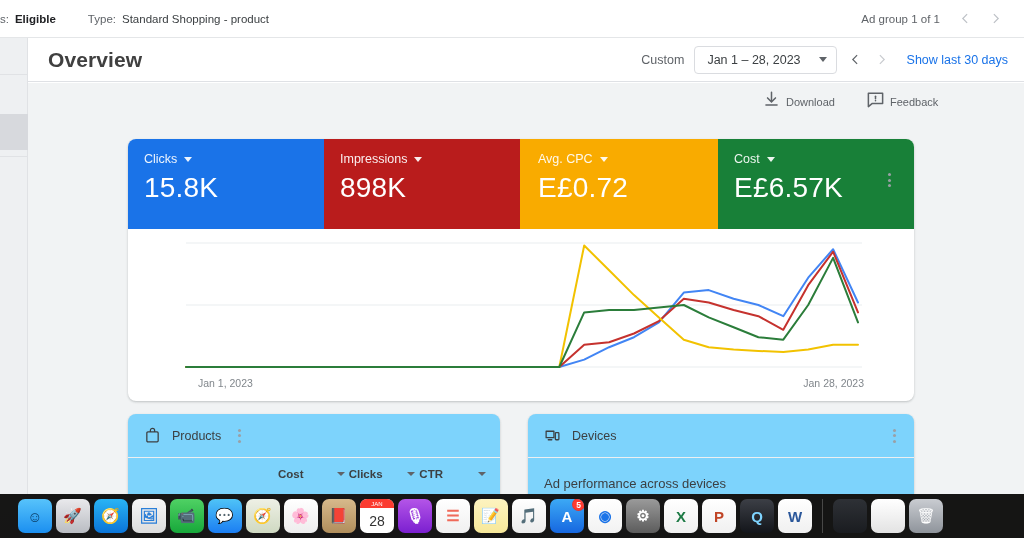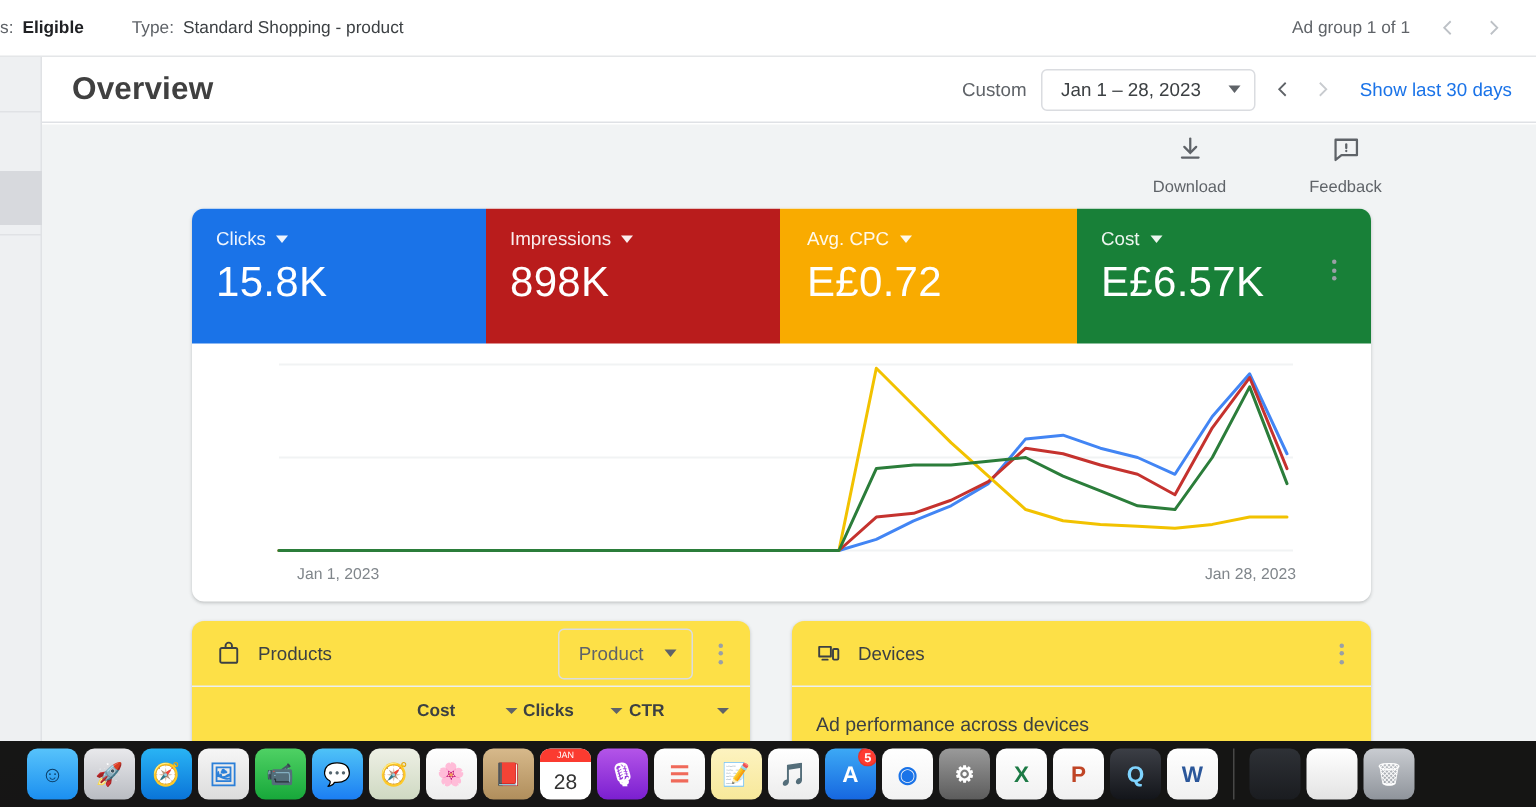--- a/index.html
+++ b/index.html
@@ -97,7 +97,7 @@
     display: flex; gap: 42px;
   }
   .action-item {
-    display: flex; flex-direction: column; align-items: center; gap: 5px;
+    display: flex; align-items: center; gap: 5px;
     width: 62px;
   }
   .action-item svg { width: 19px; height: 19px; }

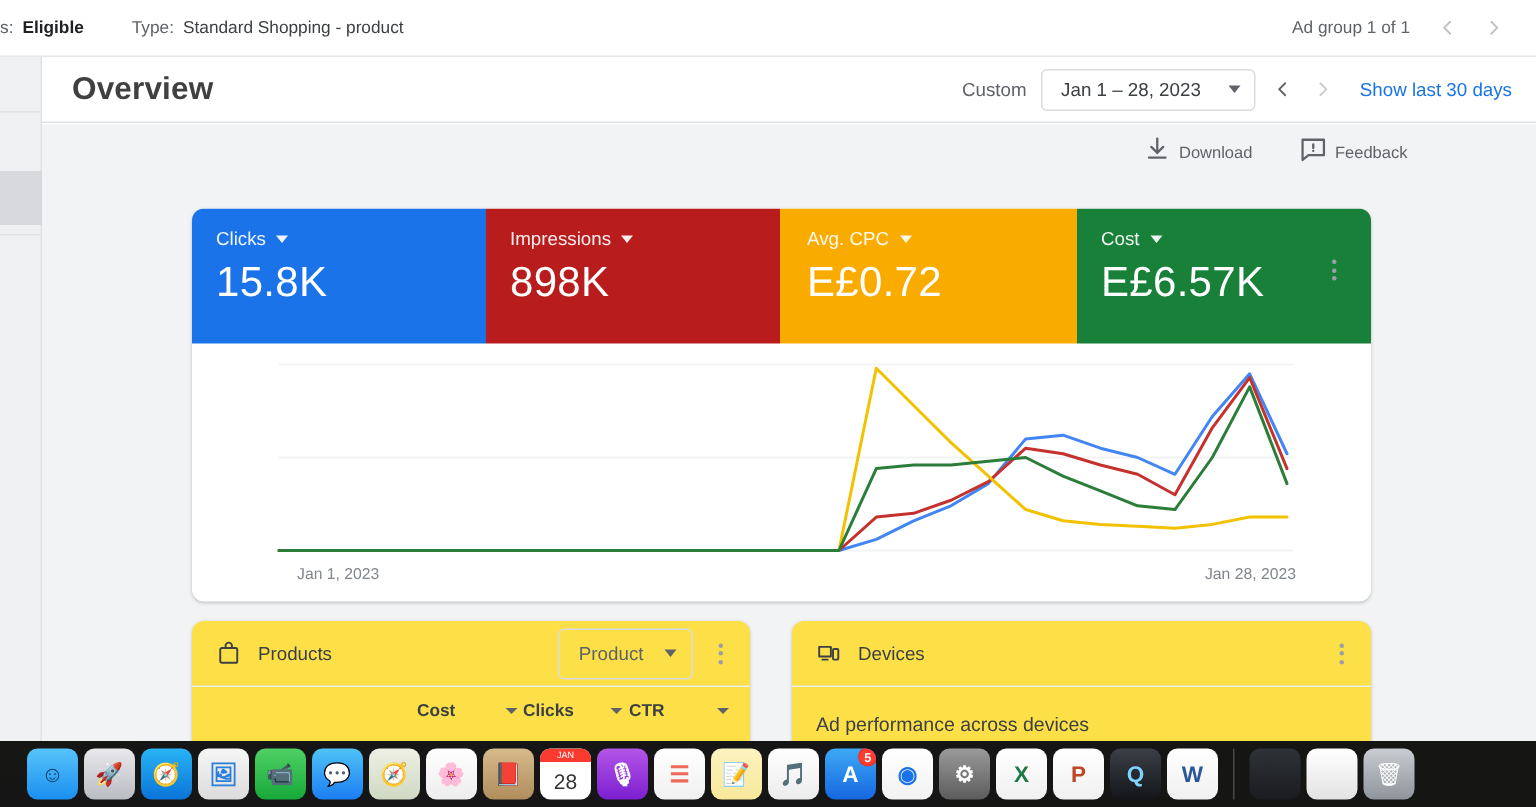--- a/index.html
+++ b/index.html
@@ -140,7 +140,7 @@
 
   
   .panel {
-    position: absolute; background: #fde047; border-radius: 8px;
+    position: absolute; background: #7dd3fc; border-radius: 8px;
     box-shadow: 0 1px 2px rgba(60,64,67,.18), 0 1px 3px rgba(60,64,67,.10);
     overflow: hidden;
   }

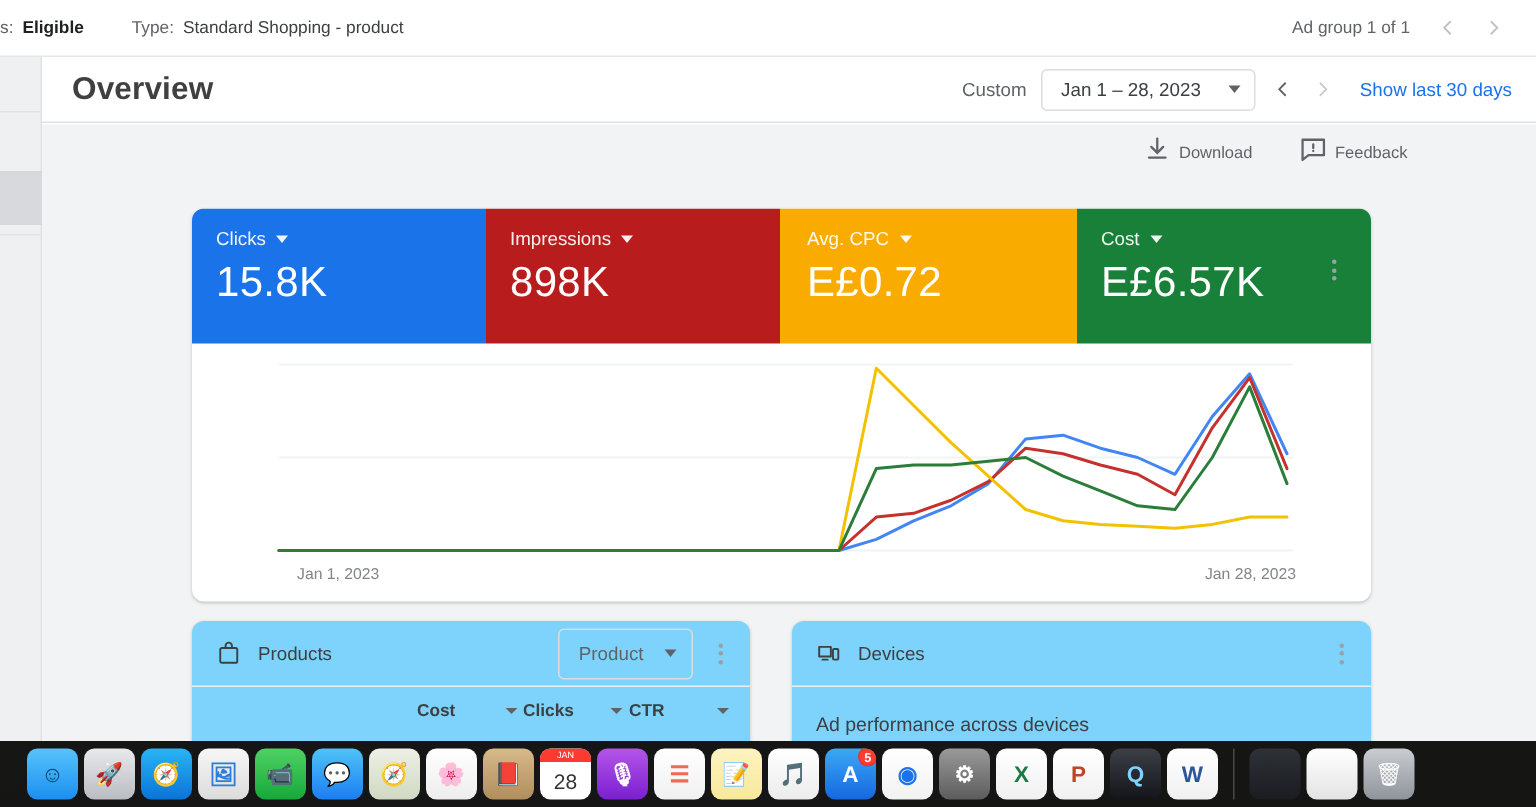--- a/index.html
+++ b/index.html
@@ -355,10 +355,6 @@
             </svg>
           </span>
           <span class="panel-title">Products</span>
-          <div class="seg-select">
-            <span class="seg-text">Product</span>
-            <span class="caret-dn"></span>
-          </div>
           <div class="panel-menu">
             <span class="dot"></span>
             <span class="dot"></span>

